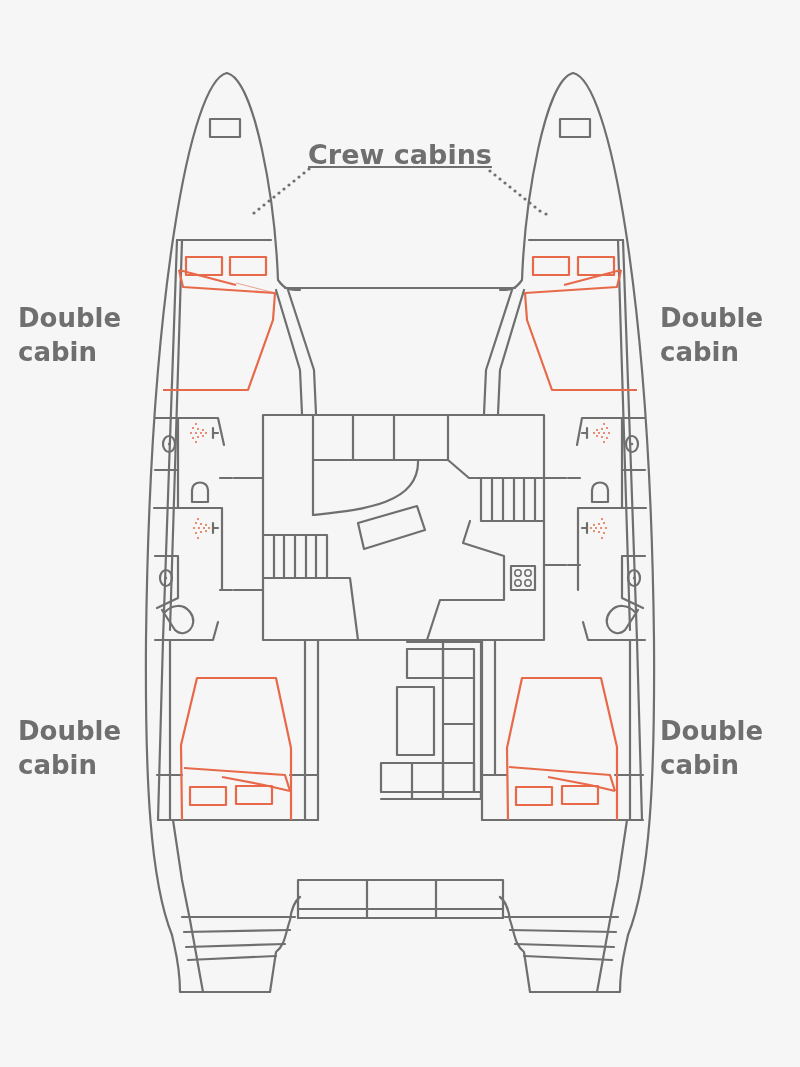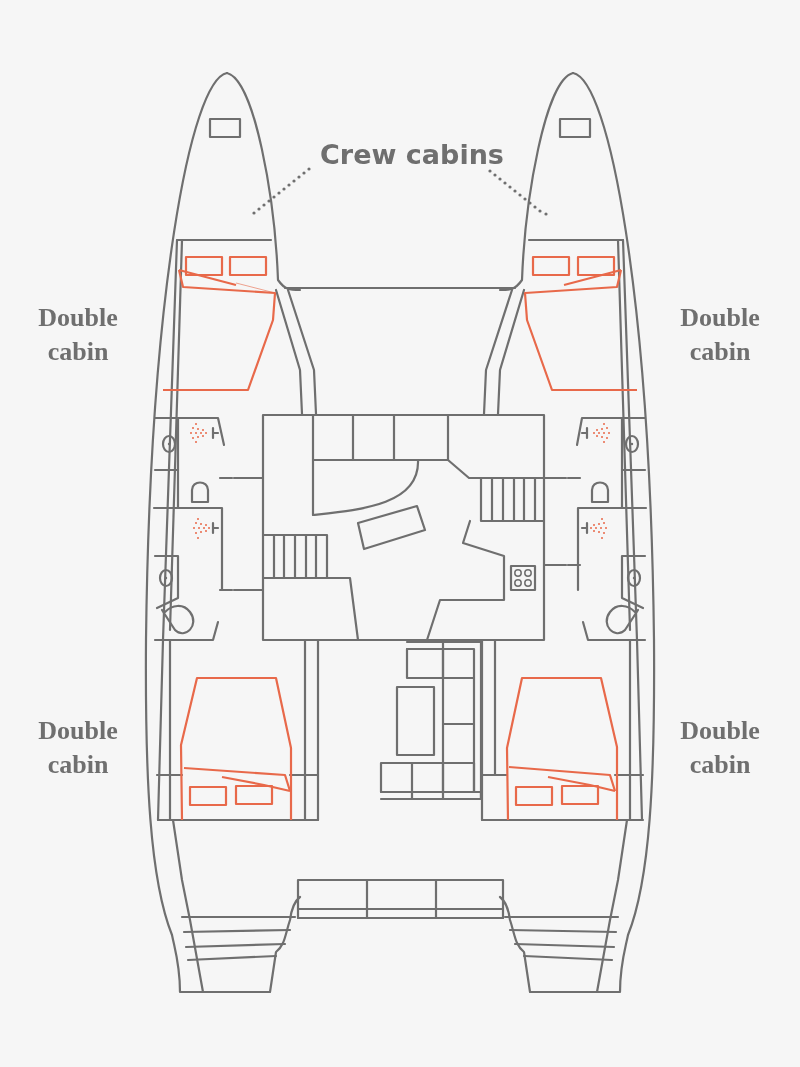--- a/index.html
+++ b/index.html
@@ -11,7 +11,7 @@
   .dot { fill: #6f6f6f; }
   .spray { fill: #e8694a; }
   .label { position: absolute; color: #6f6f6f; font-weight: bold; font-size: 26px; line-height: 34px; text-align: center; font-family: Liberation Serif, serif; }
-  .crew { position: absolute; left: 312px; top: 139px; width: 200px; color: #6f6f6f; font-weight: bold; font-size: 27px; text-align: center; }
+  .crew { position: absolute; left: 300px; top: 139px; width: 200px; color: #6f6f6f; font-weight: bold; font-size: 27px; text-align: center; text-decoration: underline; }
 </style>
 </head>
 <body>

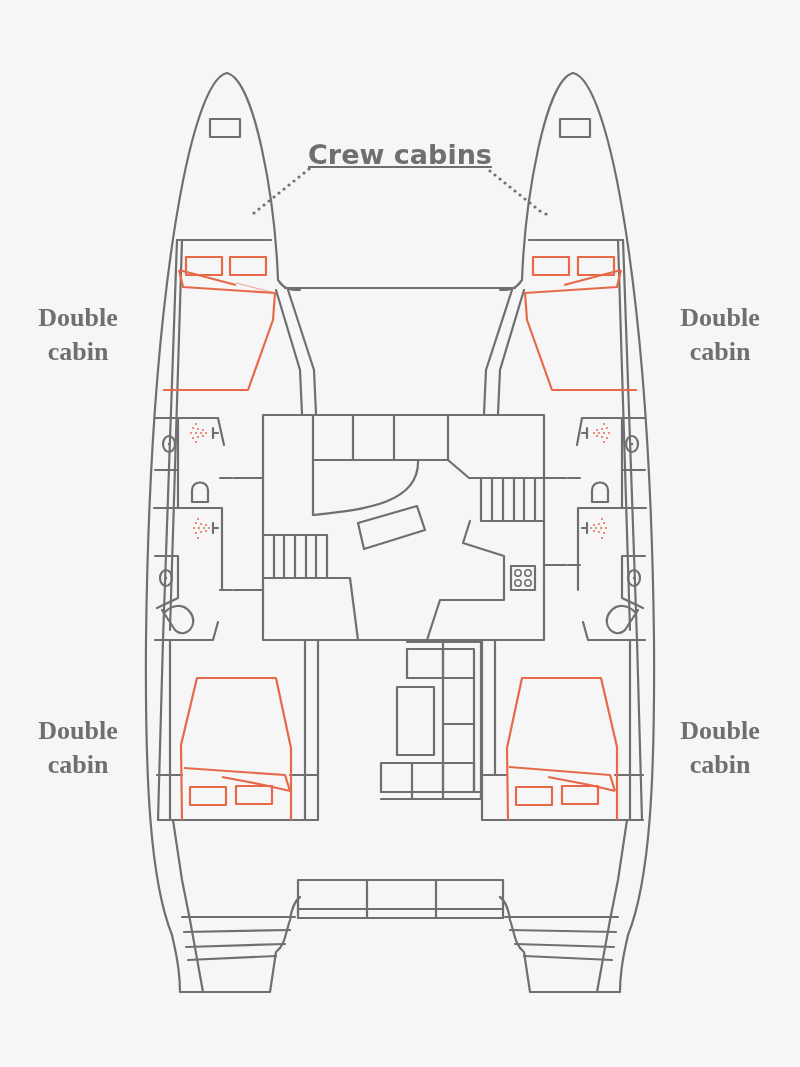--- a/index.html
+++ b/index.html
@@ -10,7 +10,7 @@
   .ot { fill: none; stroke: #e8694a; stroke-width: 1; opacity: .6; }
   .dot { fill: #6f6f6f; }
   .spray { fill: #e8694a; }
-  .label { position: absolute; color: #6f6f6f; font-weight: bold; font-size: 26px; line-height: 34px; text-align: center; font-family: Liberation Serif, serif; }
+  .label { position: absolute; color: #6f6f6f; font-weight: bold; font-size: 26px; line-height: 34px; text-align: left; }
   .crew { position: absolute; left: 300px; top: 139px; width: 200px; color: #6f6f6f; font-weight: bold; font-size: 27px; text-align: center; text-decoration: underline; }
 </style>
 </head>

